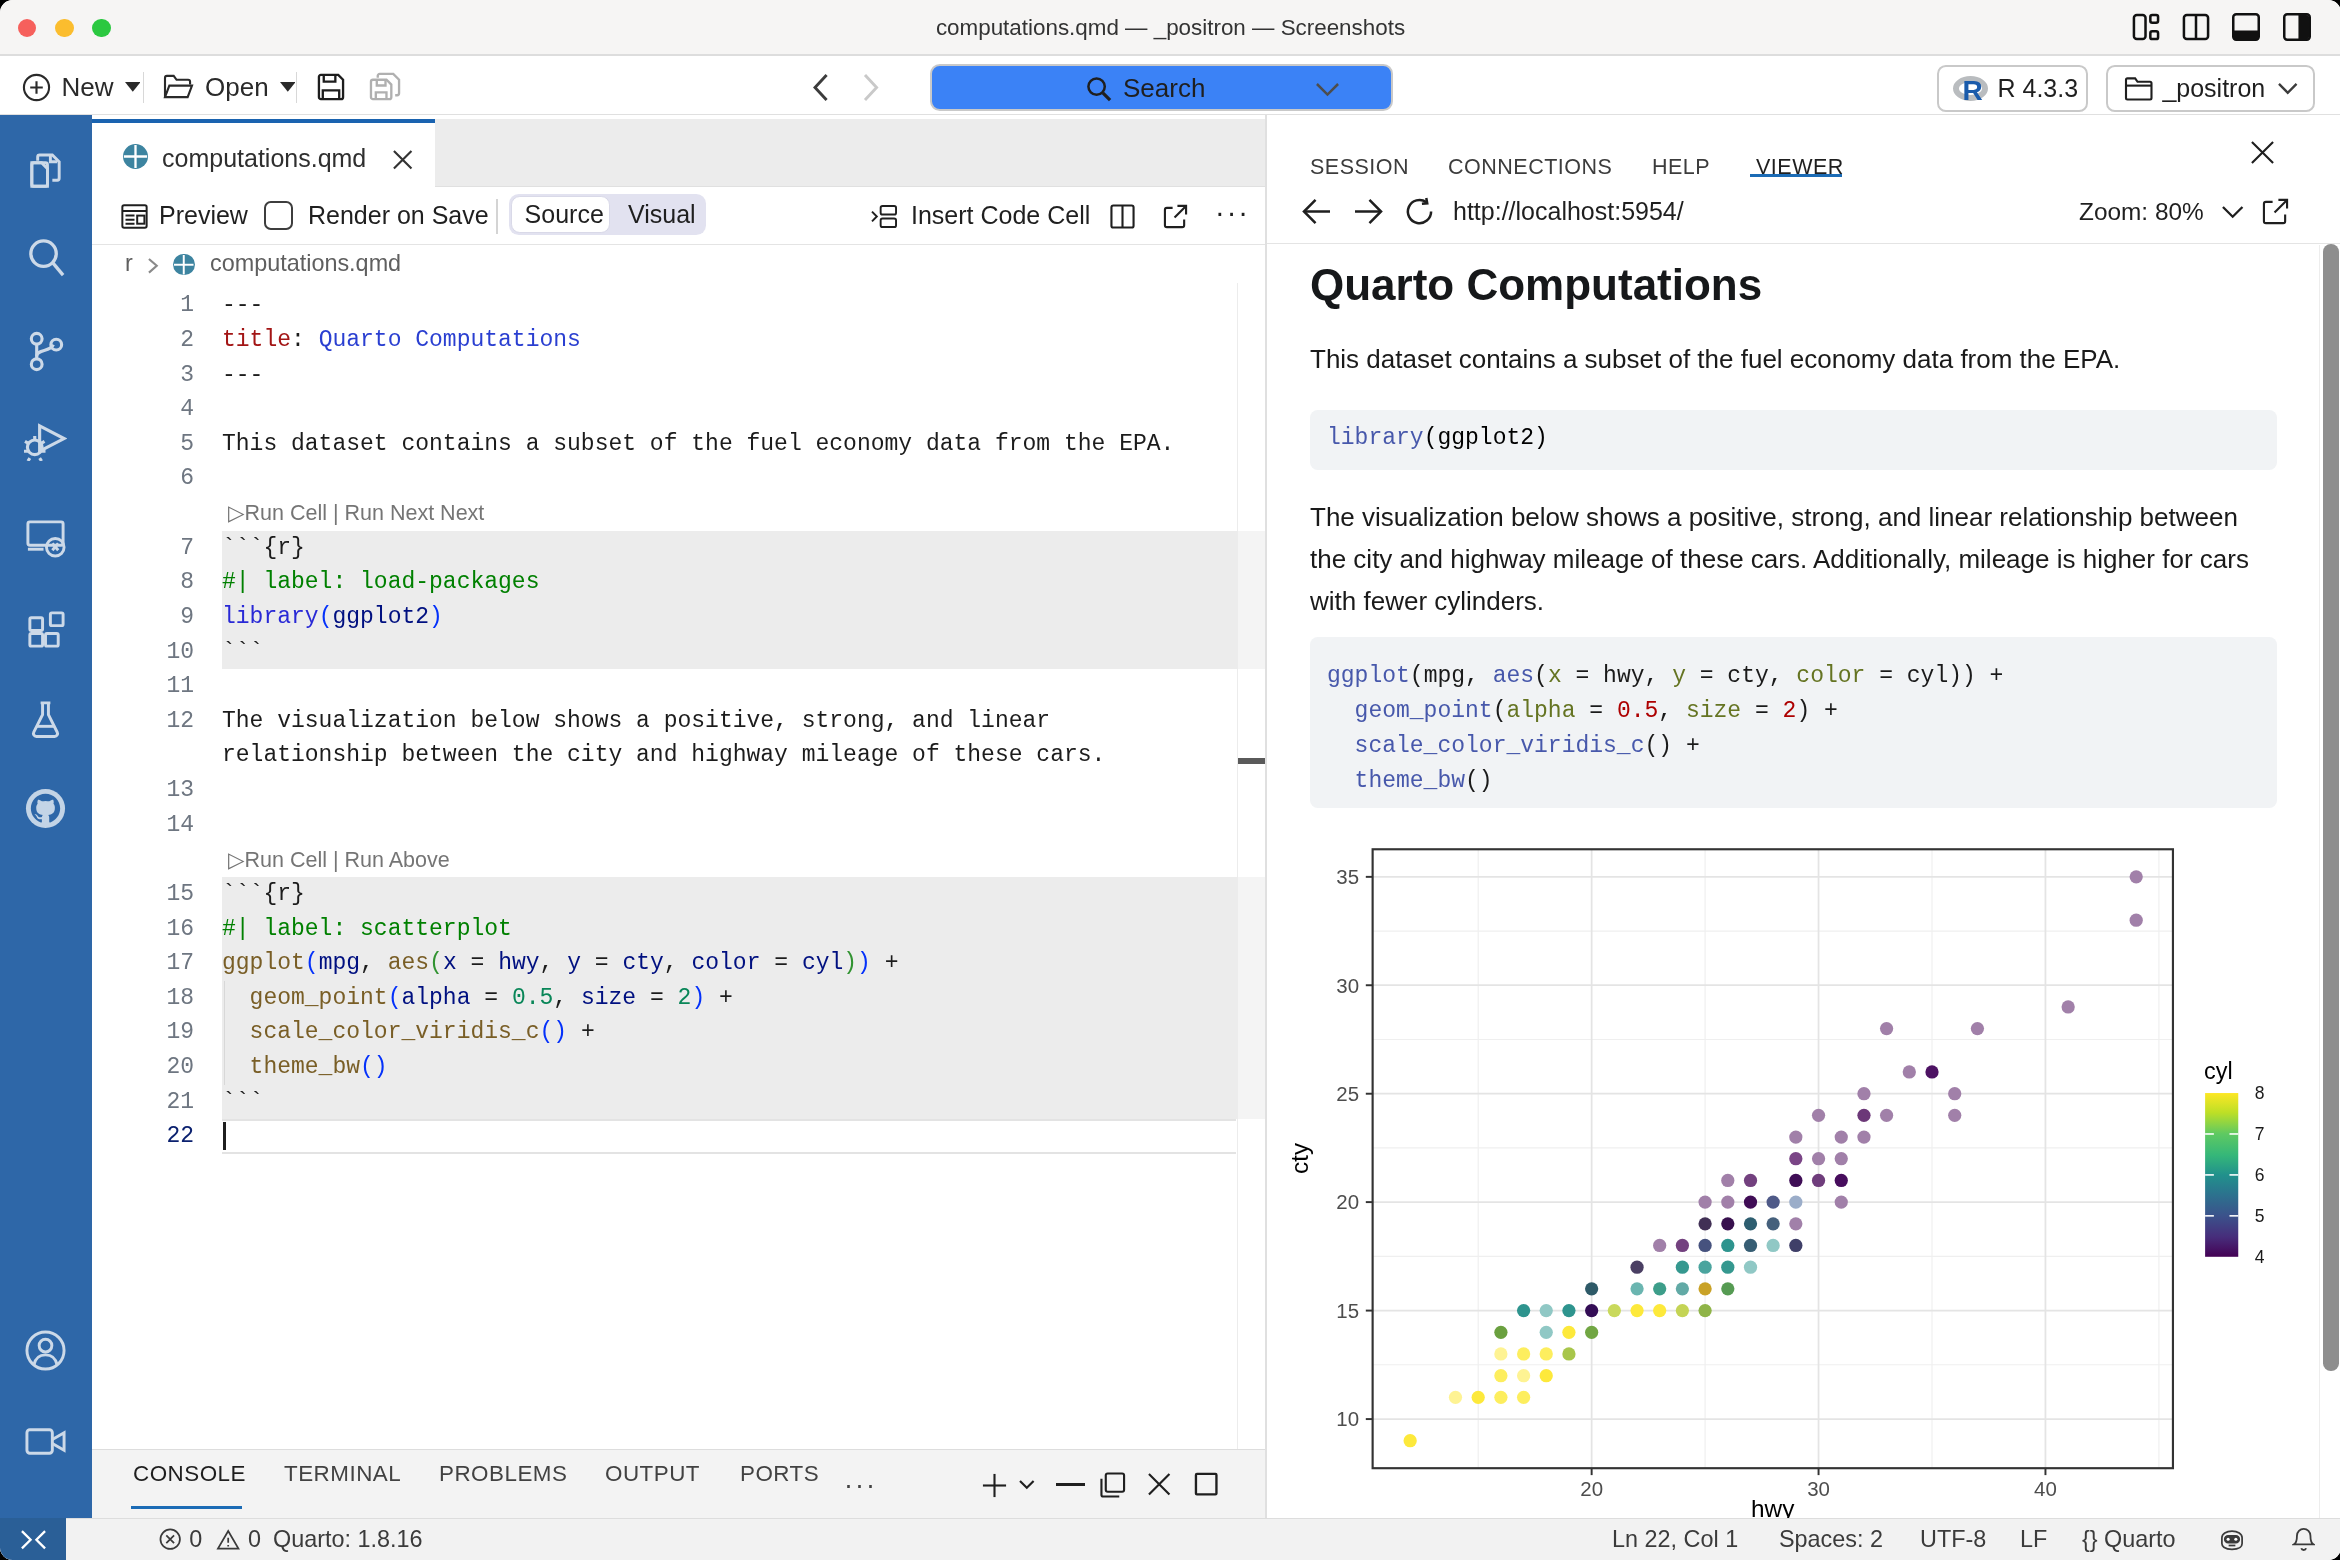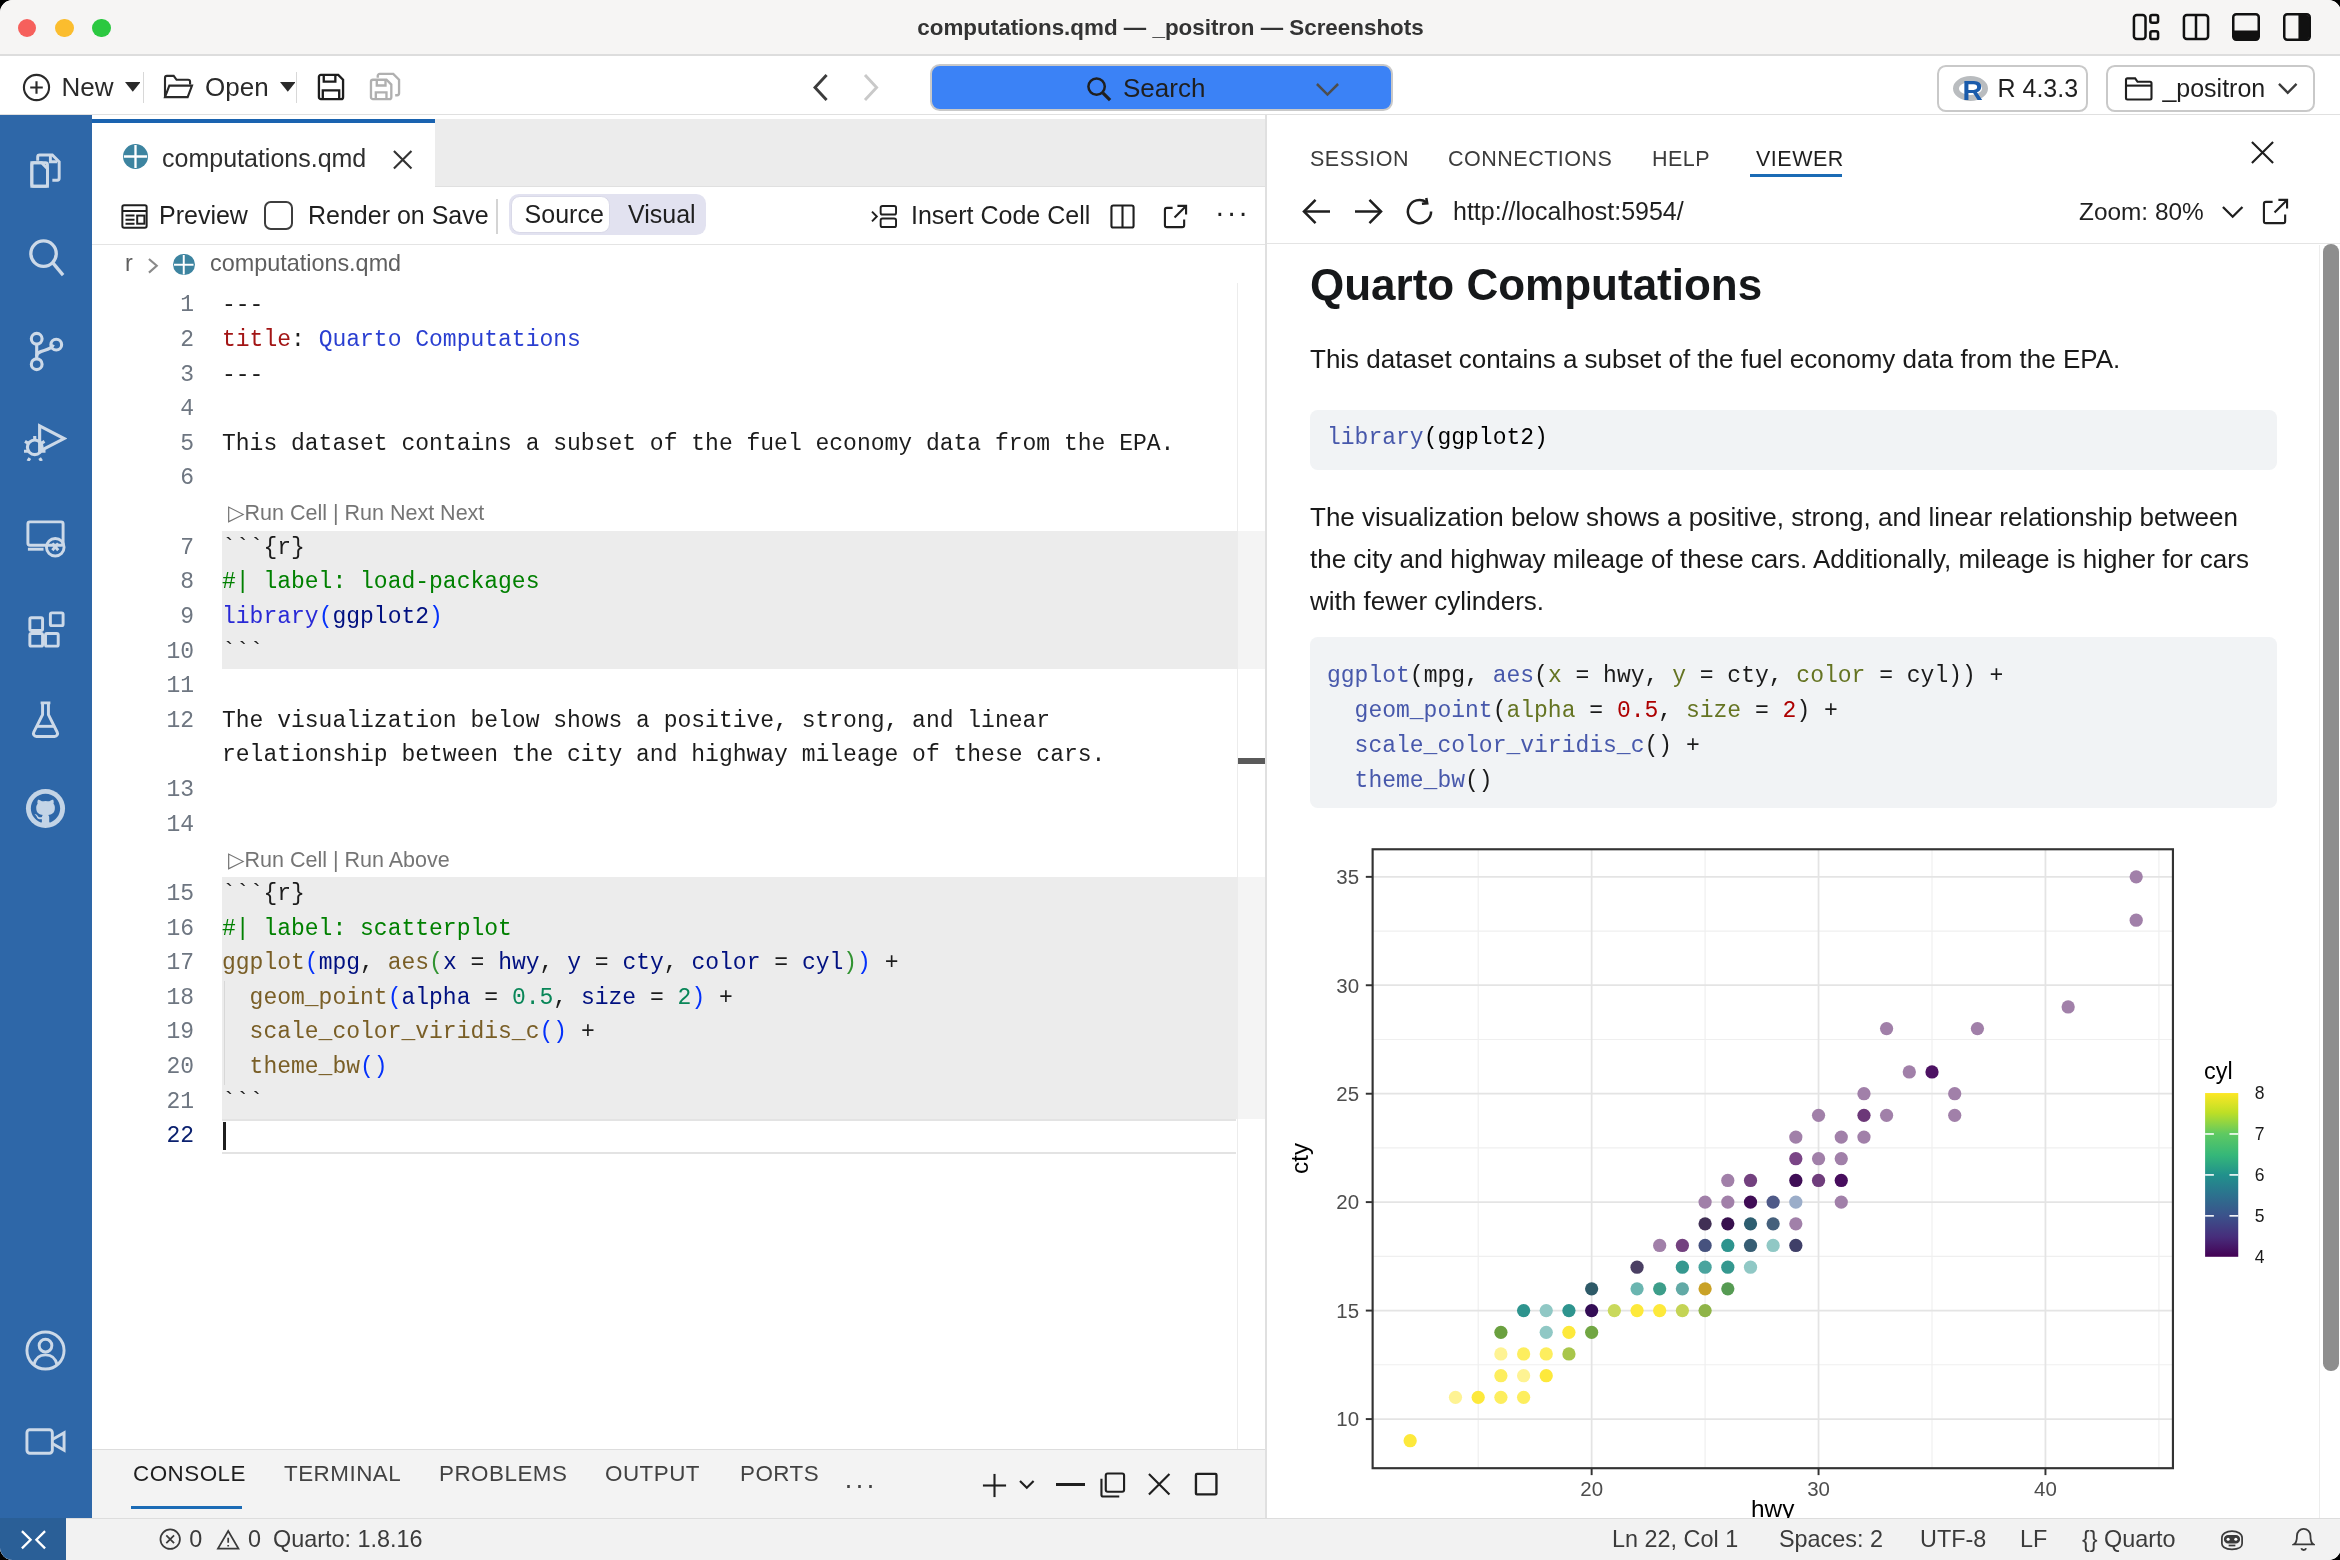--- a/index.html
+++ b/index.html
@@ -8,7 +8,7 @@
 
 .titlebar{position:absolute;left:0;top:0;width:2341px;height:56px;background:#f6f5f4;border-bottom:2px solid #ddd}
 .tl{position:absolute;top:18.5px;width:18.5px;height:18.5px;border-radius:50%}
-.title-text{position:absolute;top:14.6px;left:0;width:2341px;text-align:center;font-size:22.4px;color:#333;font-weight:bold}
+.title-text{position:absolute;top:14.6px;left:0;width:2341px;text-align:center;font-size:22.4px;color:#333;font-weight:normal}
 
 .toolbar{position:absolute;left:0;top:58px;width:2341px;height:58px;background:#fff}
 .tbtn{position:absolute;top:0;height:58px;display:flex;align-items:center;gap:11px;color:#2a2a2a;font-size:26px}

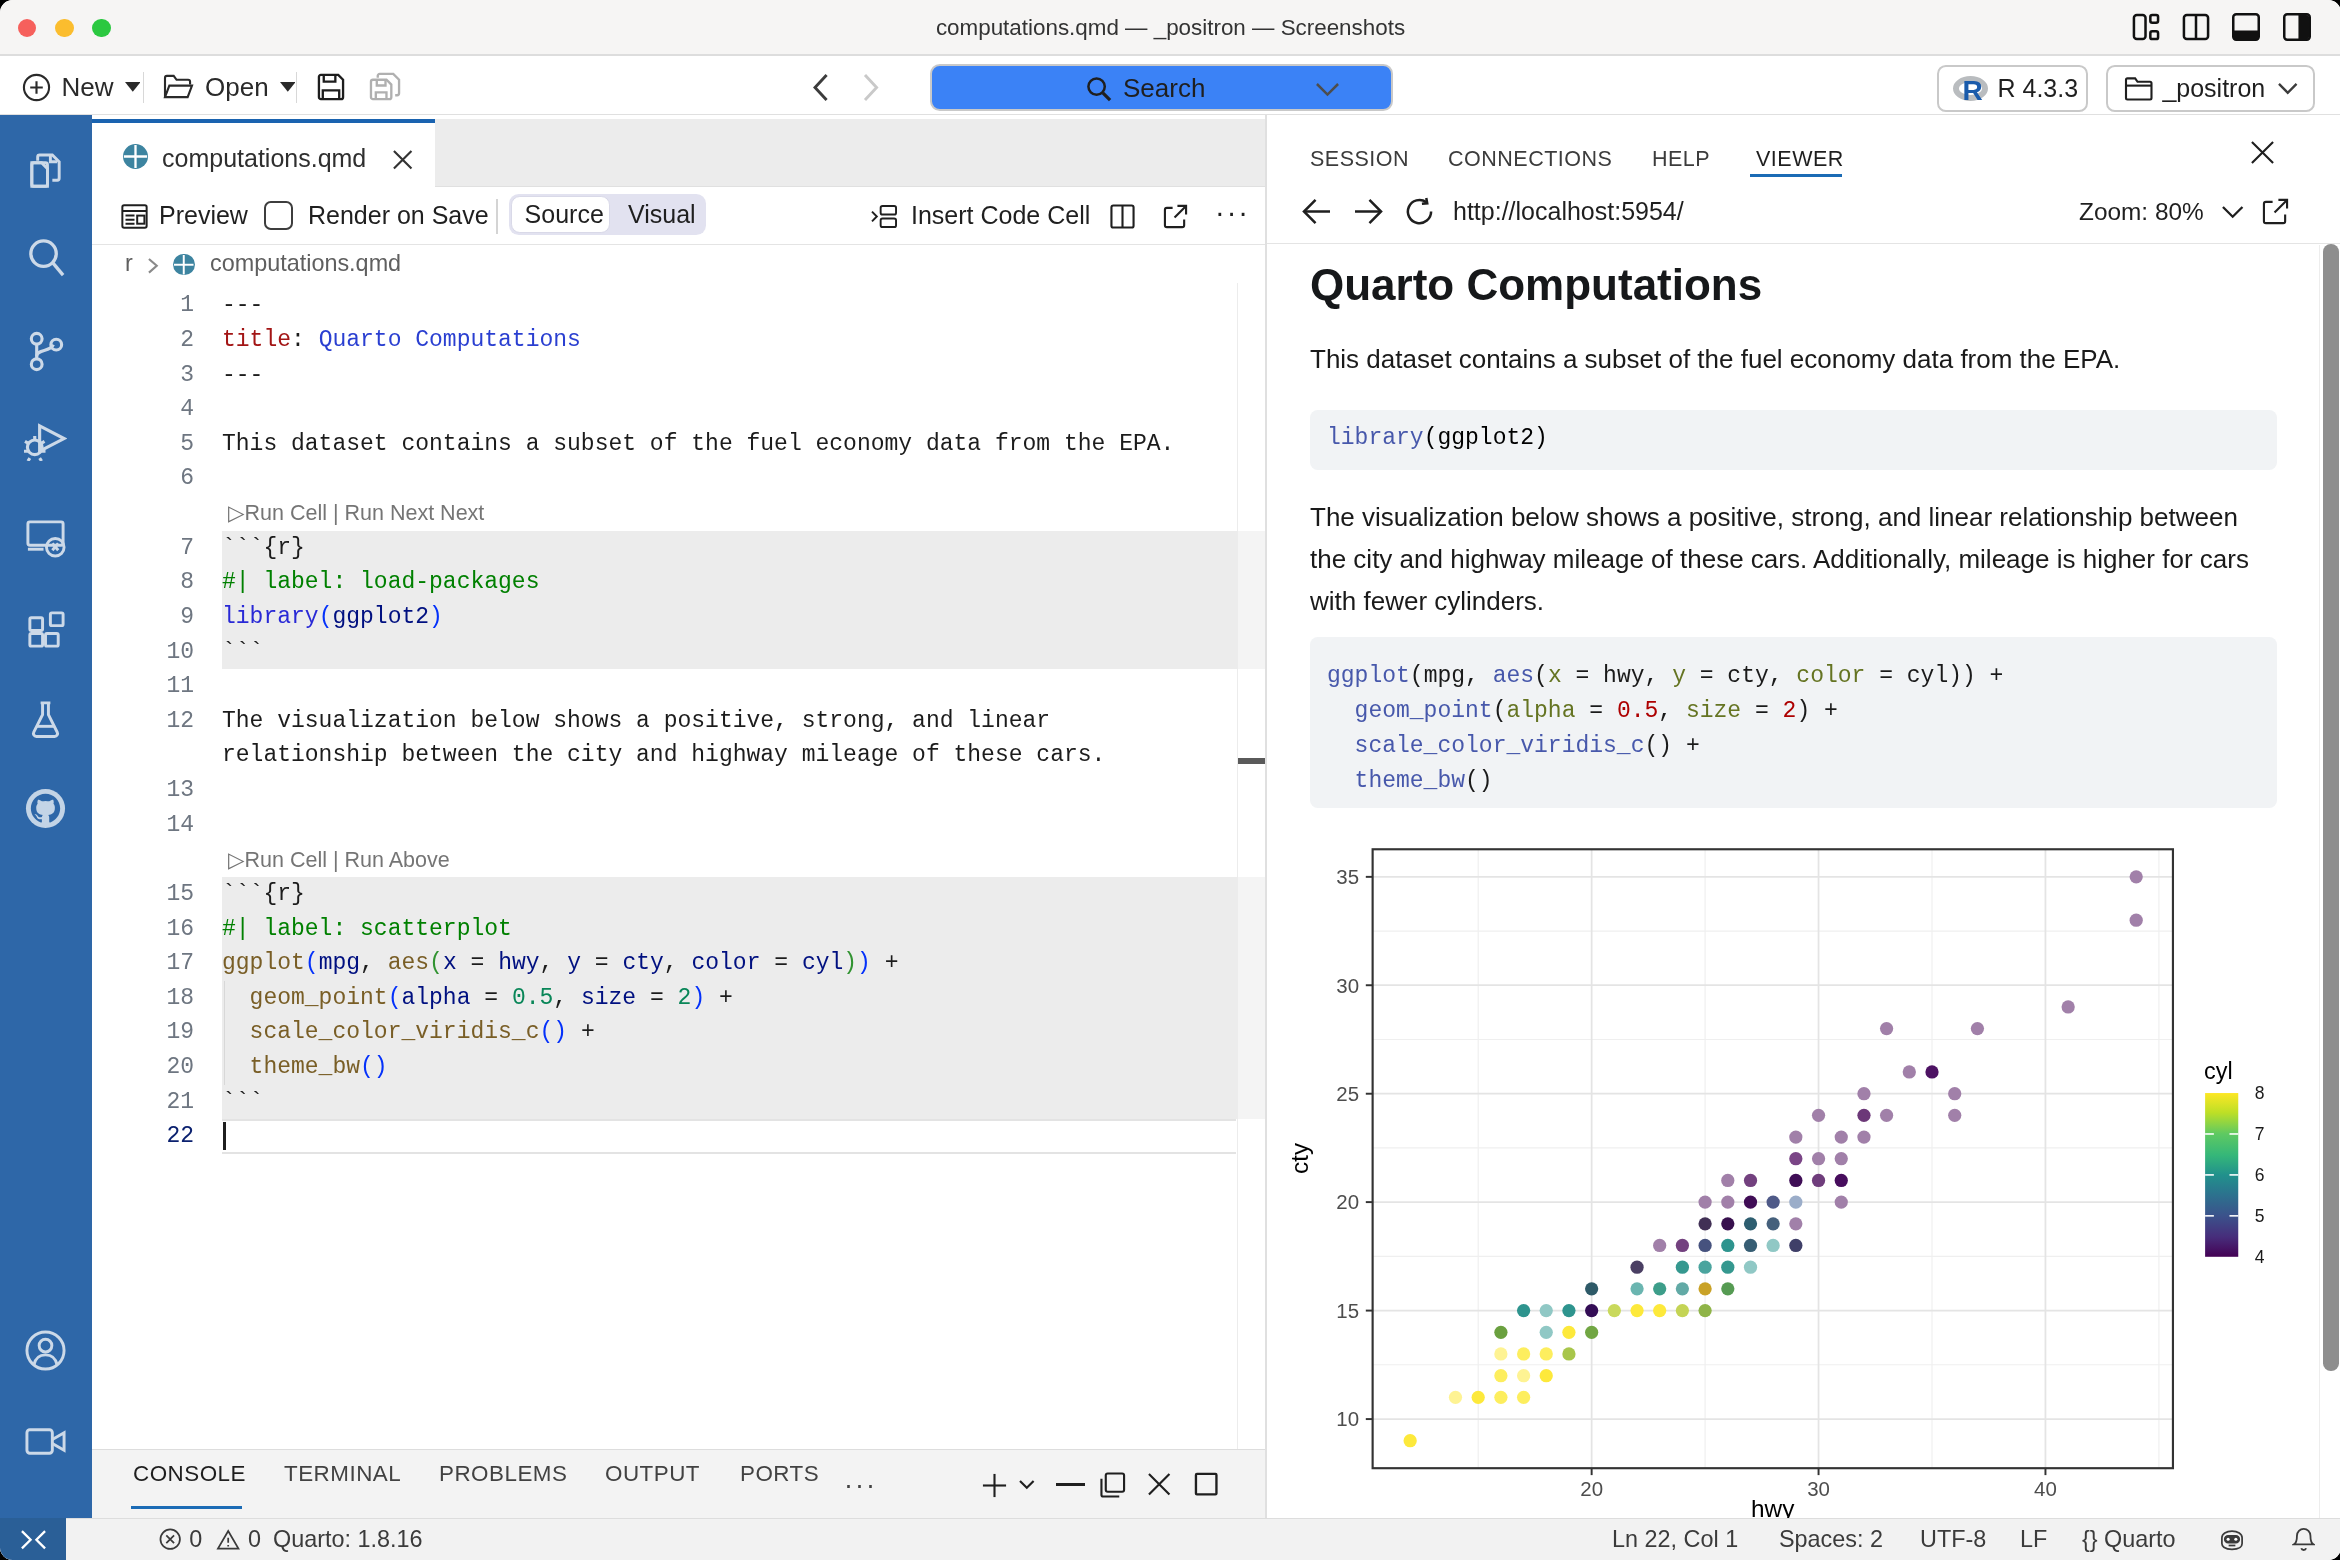--- a/index.html
+++ b/index.html
@@ -33,7 +33,7 @@
 .ptab{position:absolute;top:11px;letter-spacing:0.5px}
 
 .rpanel{position:absolute;left:1265px;top:115px;width:1076px;height:1403px;background:#fff;border-left:2px solid #e0e0e0}
-.rtab{position:absolute;top:32px;font-size:21.5px;color:#3c3c3c;letter-spacing:0.5px}
+.rtab{position:absolute;top:40px;font-size:21.5px;color:#3c3c3c;letter-spacing:0.5px}
 .navrow{position:absolute;left:0;top:65px;width:1076px;height:64px;border-bottom:1px solid #e4e4e4}
 .viewer{position:absolute;left:0;top:130px;width:1076px;height:1274px;background:#fff}
 

